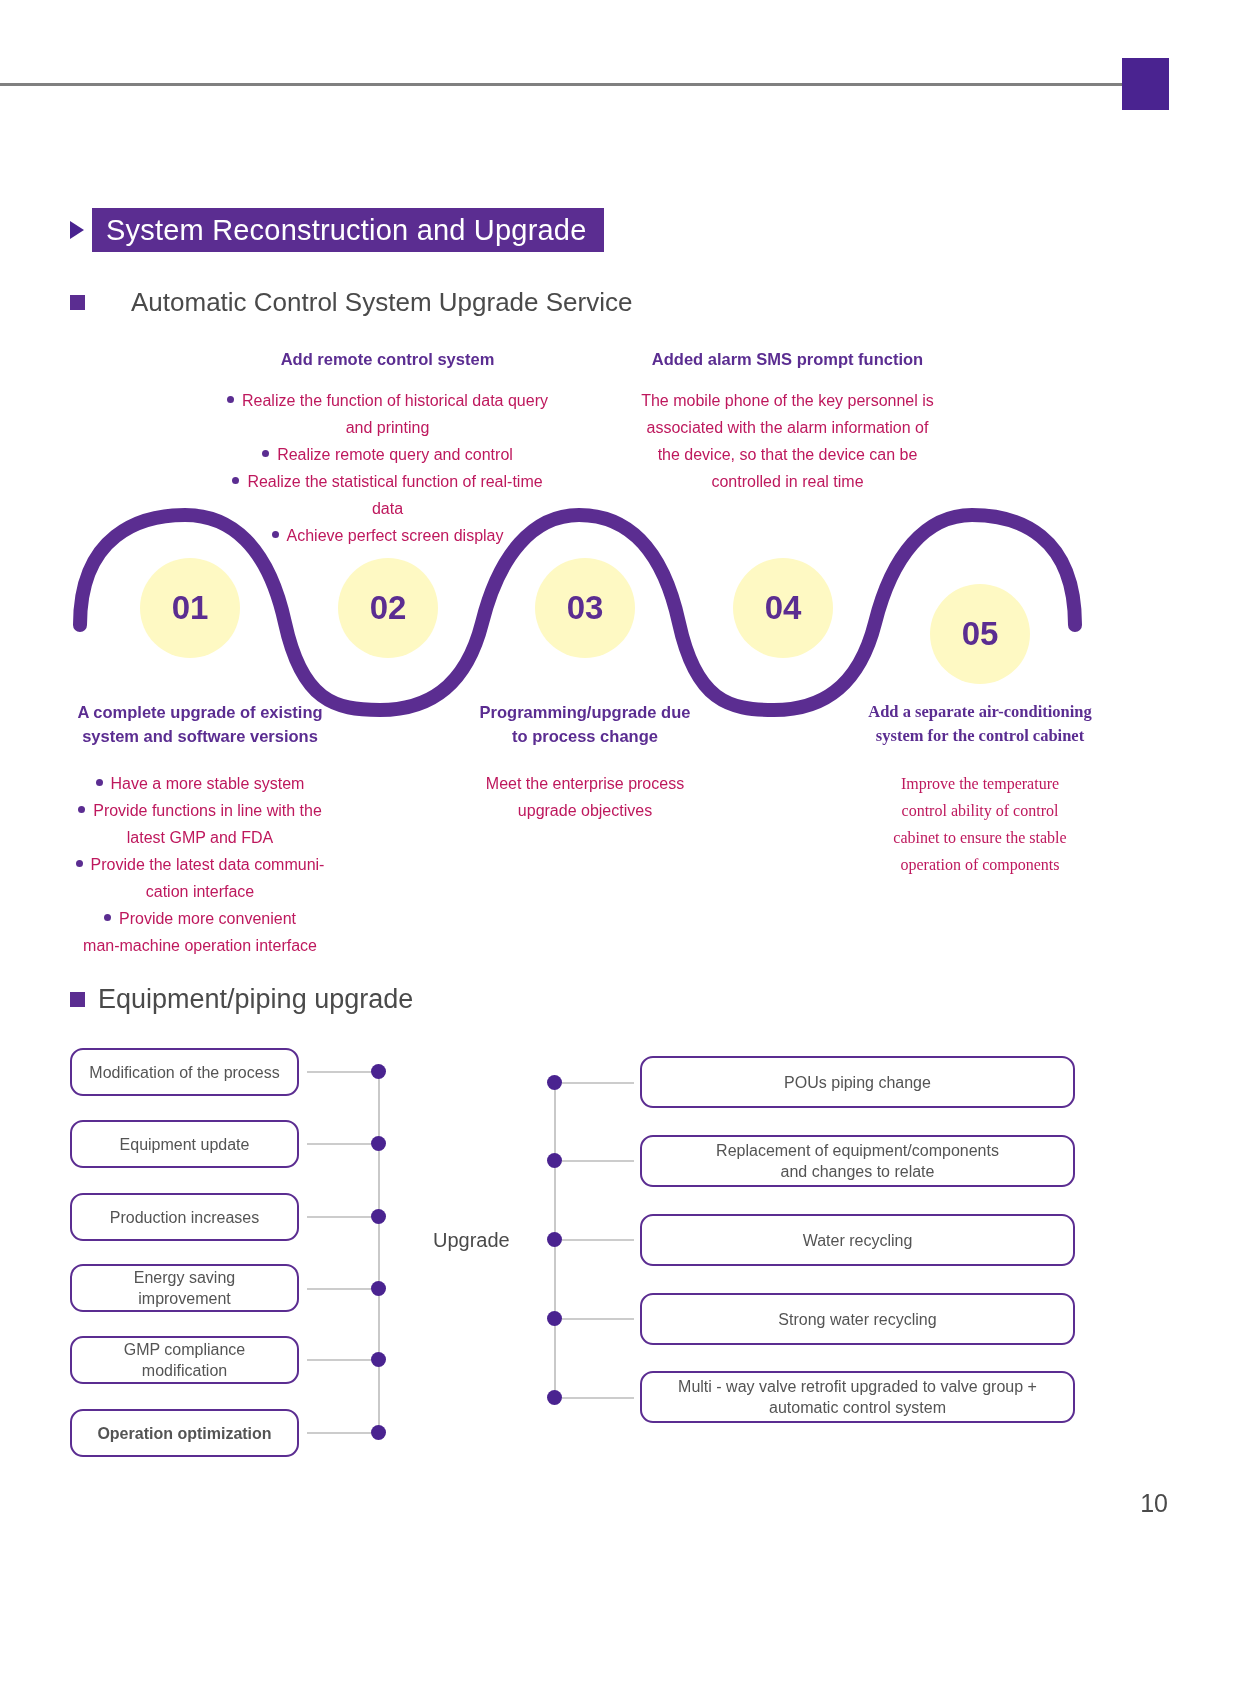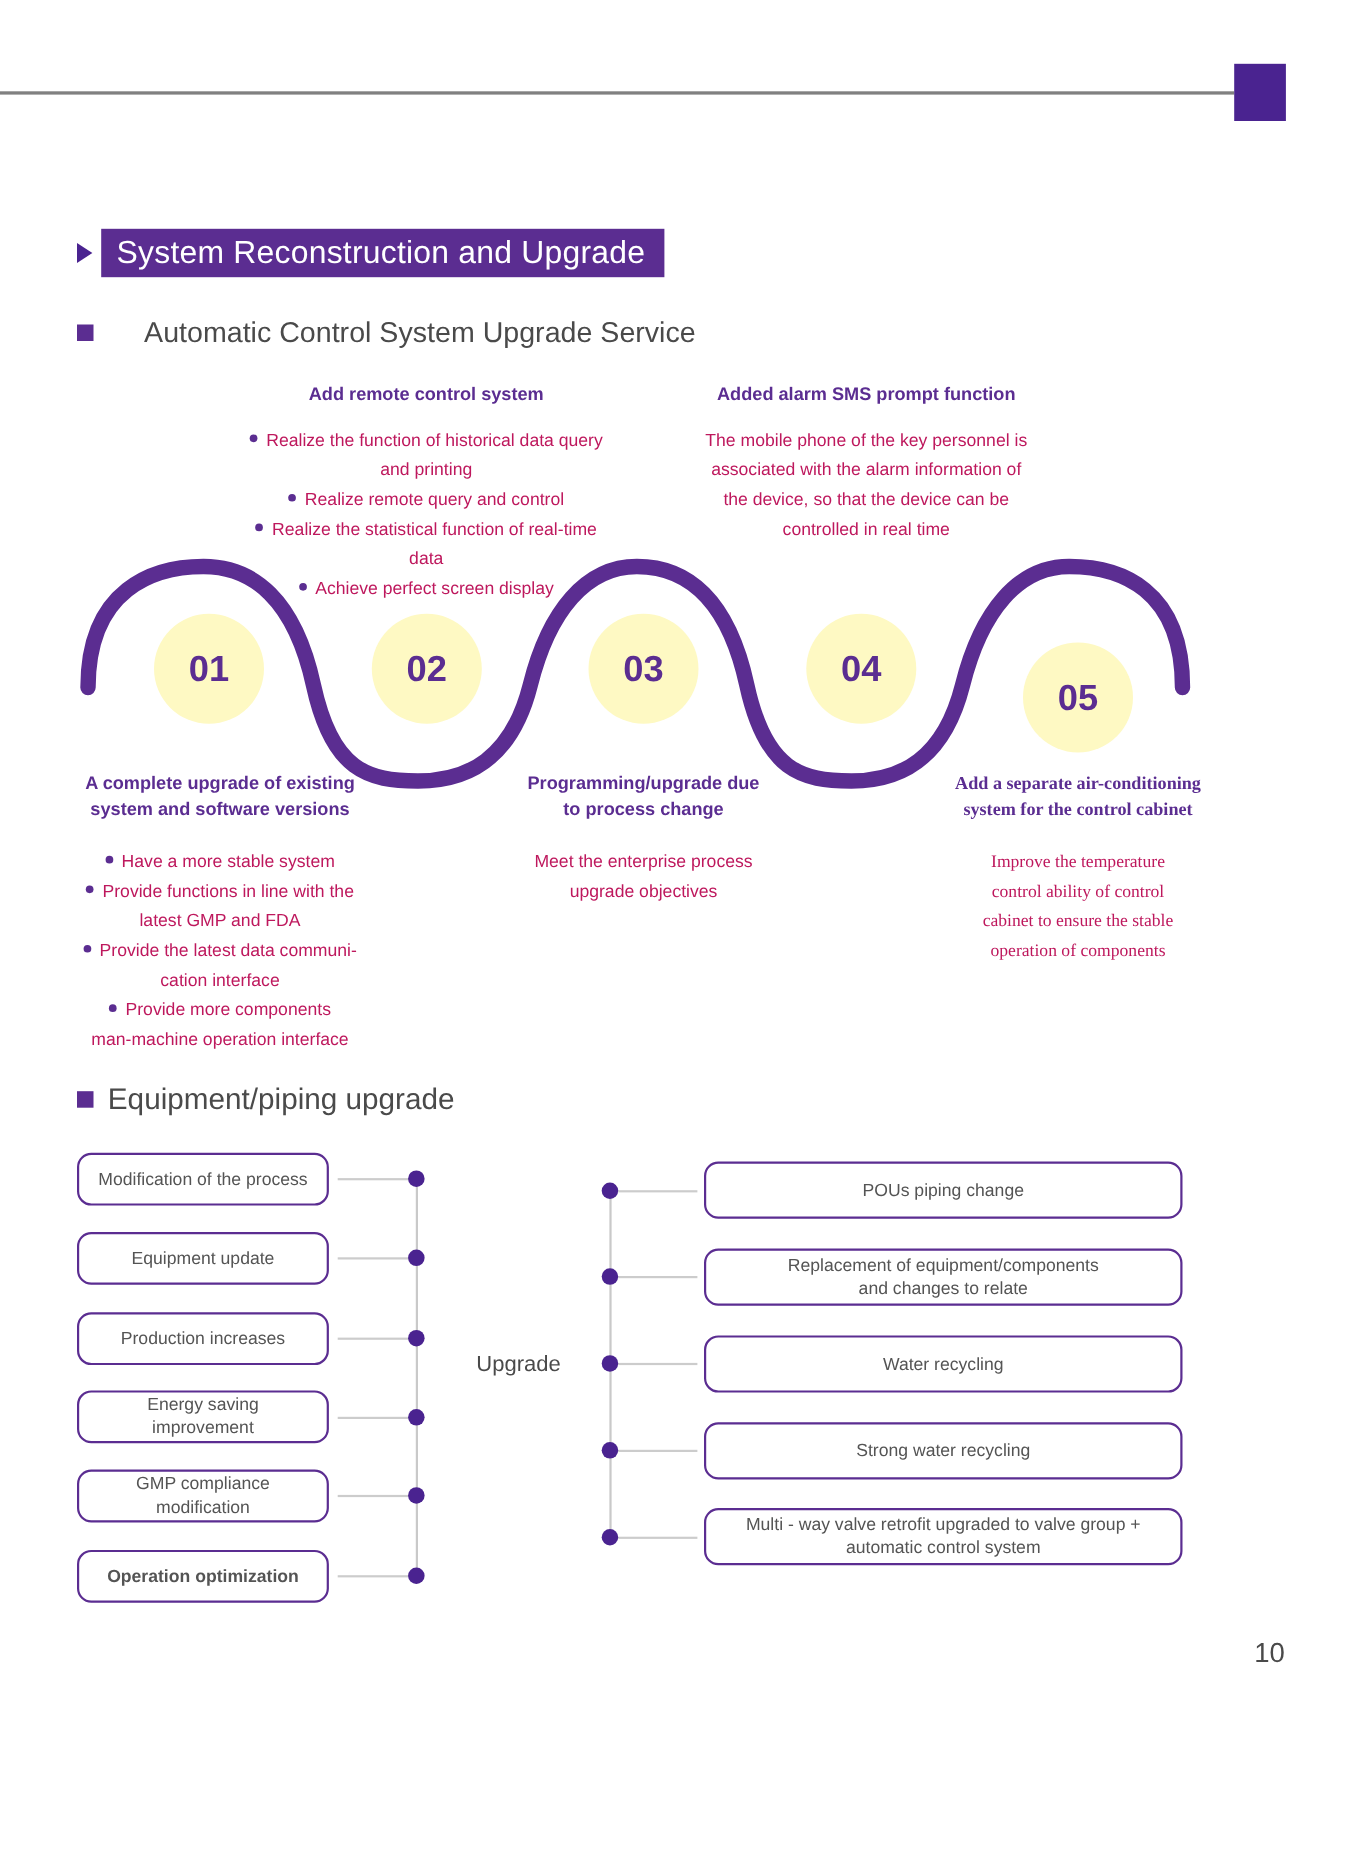--- a/index.html
+++ b/index.html
@@ -131,7 +131,7 @@
       <div class="li"><span>latest GMP and FDA</span></div>
       <div class="li"><span class="dot-b"></span><span>Provide the latest data communi-</span></div>
       <div class="li"><span>cation interface</span></div>
-      <div class="li"><span class="dot-b"></span><span>Provide more components</span></div>
+      <div class="li"><span class="dot-b"></span><span>Provide more convenient</span></div>
       <div class="li"><span>man-machine operation interface</span></div>
     </div>
   </div>

